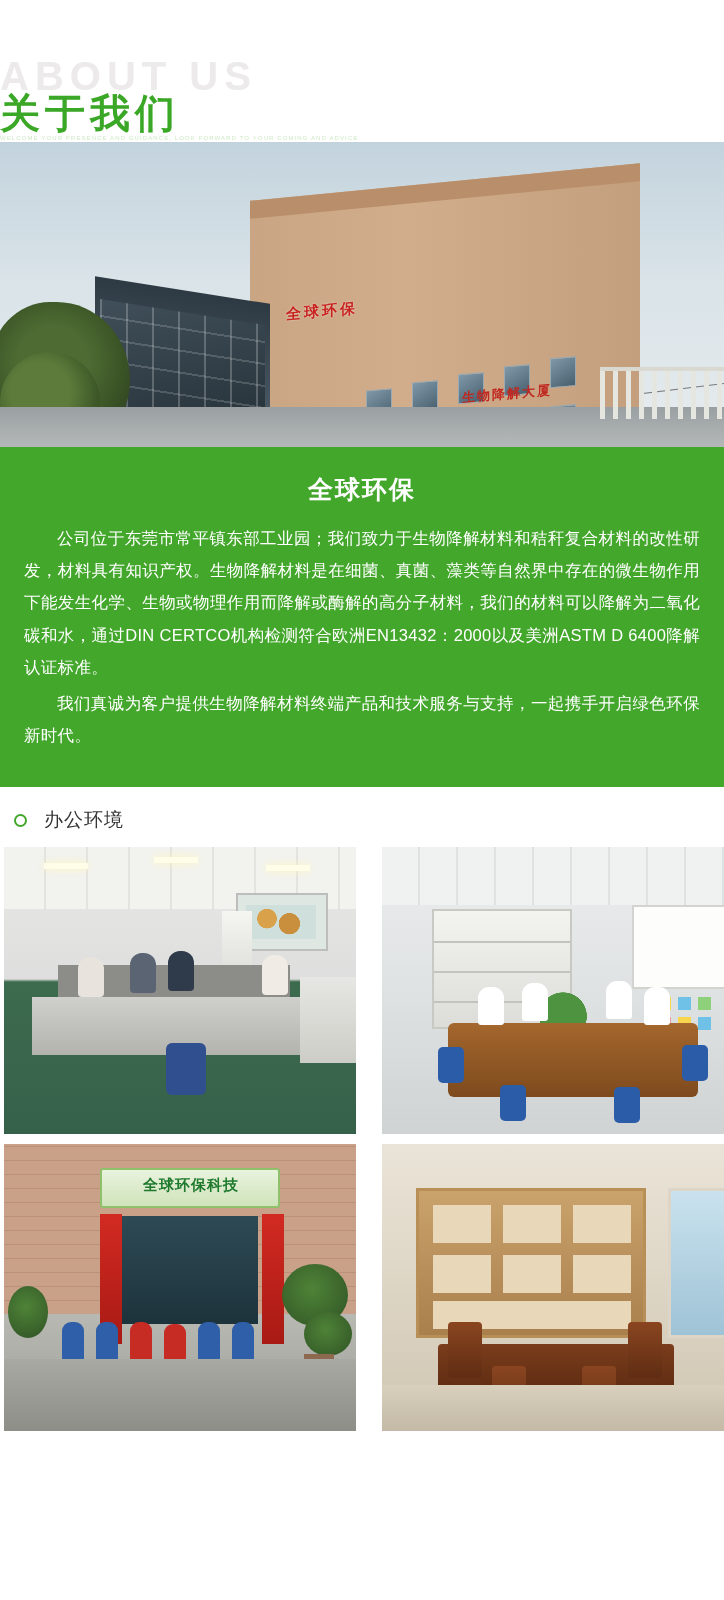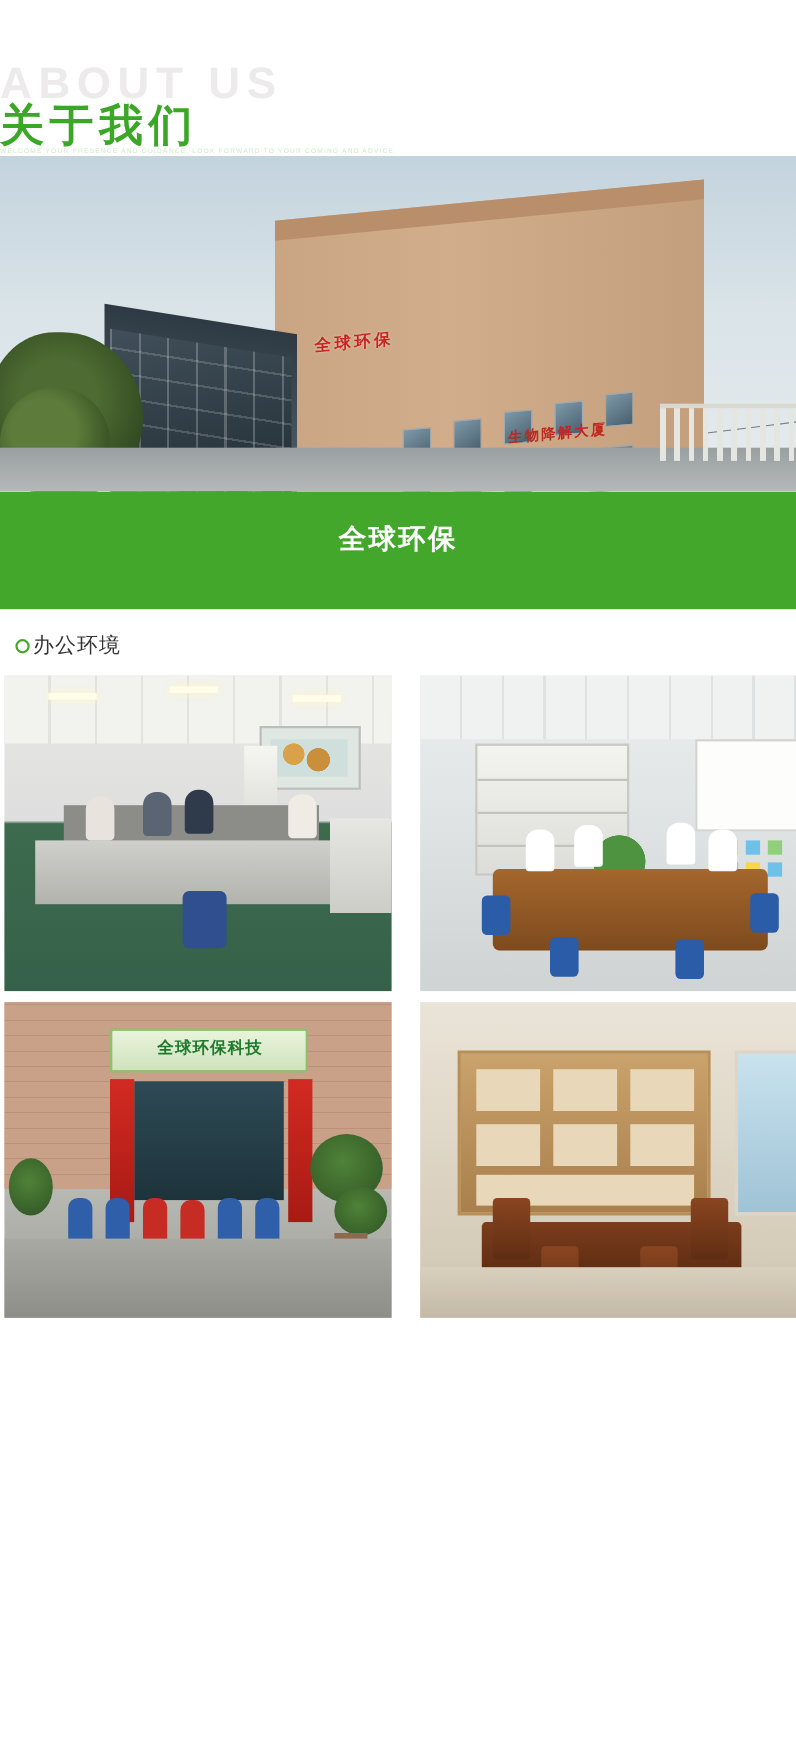--- a/index.html
+++ b/index.html
@@ -318,6 +318,7 @@
 
   <div class="intro">
     <div class="intro-title">全球环保</div>
+    <p>公司位于东莞市常平镇东部工业园；我们致力于生物降解材料和秸秆复合材料的改性研发，材料具有知识产权。生物降解材料是在细菌、真菌、藻类等自然界中存在的微生物作用下能发生化学、生物或物理作用而降解或酶解的高分子材料，我们的材料可以降解为二氧化碳和水，通过DIN CERTCO机构检测符合欧洲EN13432：2000以及美洲ASTM D 6400降解认证标准。</p>
   </div>
 
   <div class="sec-head">

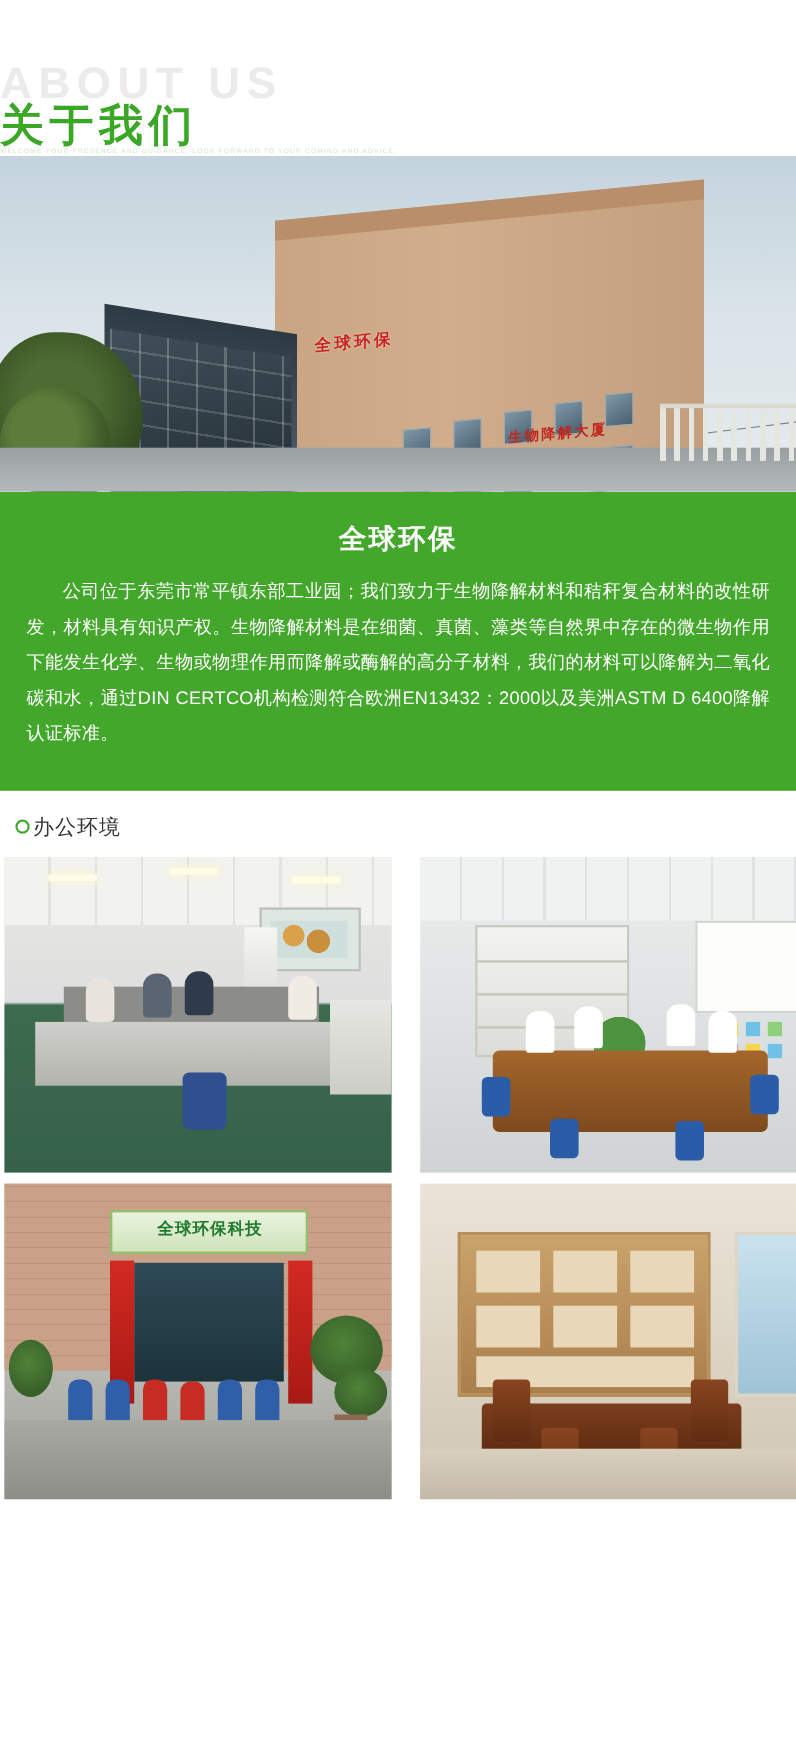--- a/index.html
+++ b/index.html
@@ -319,6 +319,7 @@
   <div class="intro">
     <div class="intro-title">全球环保</div>
     <p>公司位于东莞市常平镇东部工业园；我们致力于生物降解材料和秸秆复合材料的改性研发，材料具有知识产权。生物降解材料是在细菌、真菌、藻类等自然界中存在的微生物作用下能发生化学、生物或物理作用而降解或酶解的高分子材料，我们的材料可以降解为二氧化碳和水，通过DIN CERTCO机构检测符合欧洲EN13432：2000以及美洲ASTM D 6400降解认证标准。</p>
+    <p>我们真诚为客户提供生物降解材料终端产品和技术服务与支持，一起携手开启绿色环保新时代。</p>
   </div>
 
   <div class="sec-head">

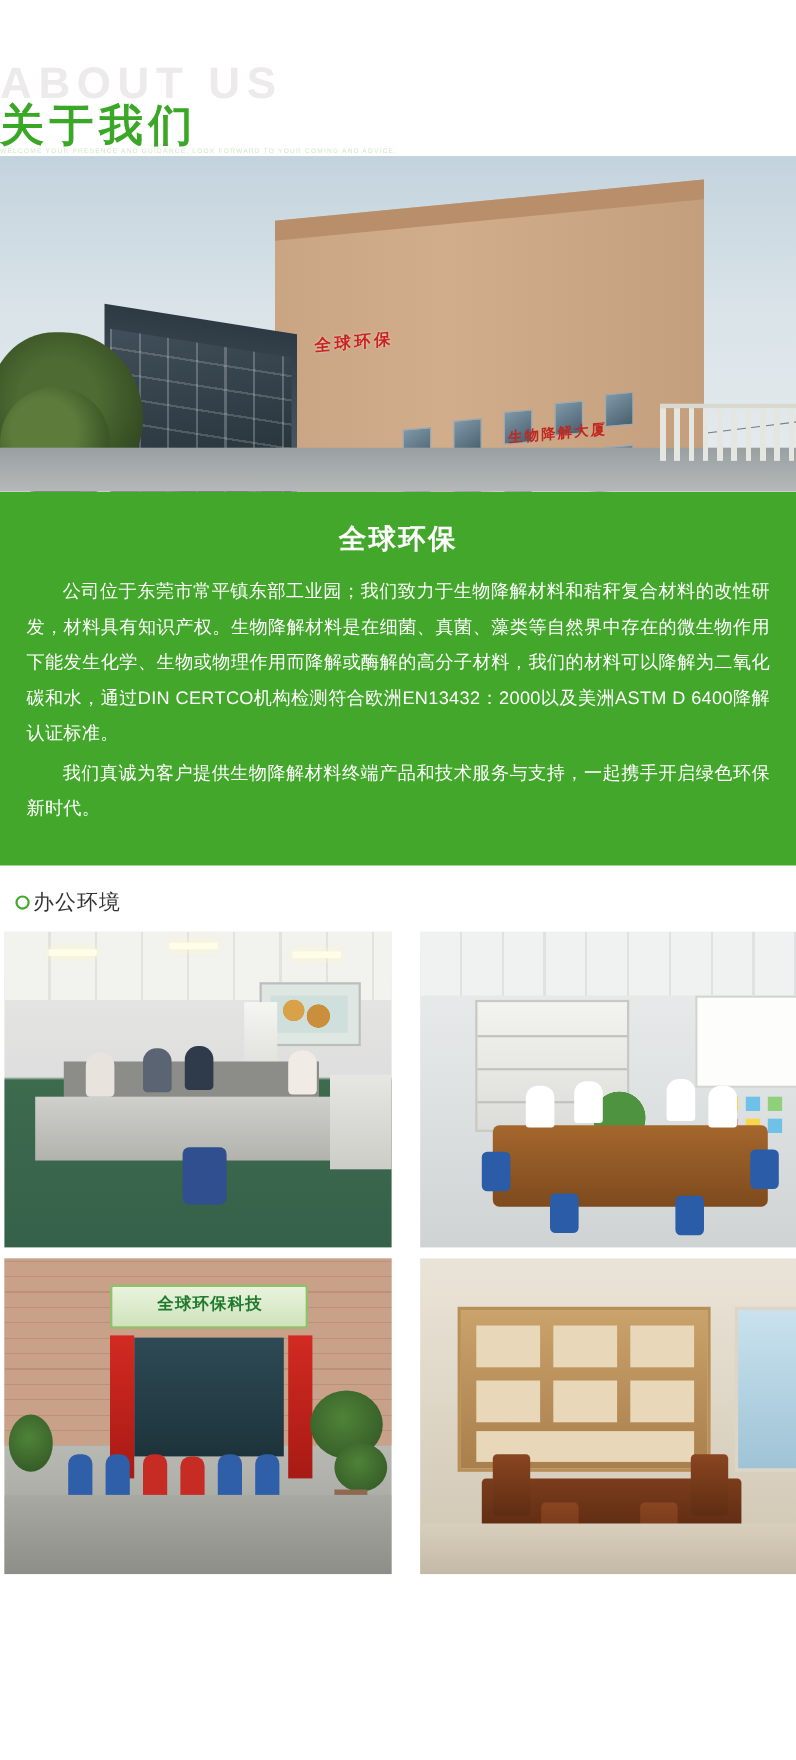--- a/index.html
+++ b/index.html
@@ -197,7 +197,7 @@
   .sec-head {
     display: flex;
     align-items: center;
-    gap: 3px;
+    gap: 17px;
     padding: 20px 0 14px 14px;
     background: #fff;
   }

